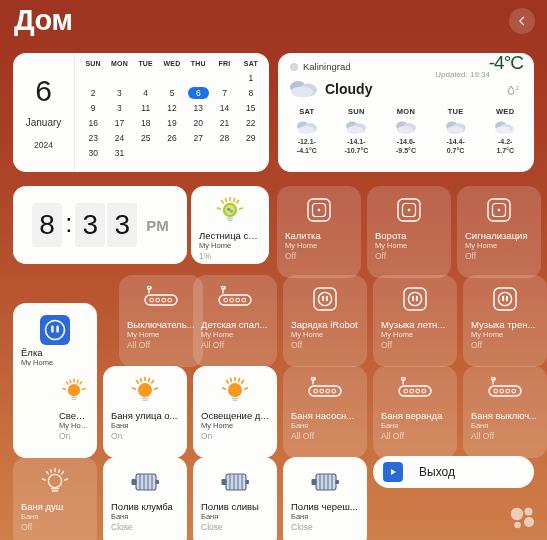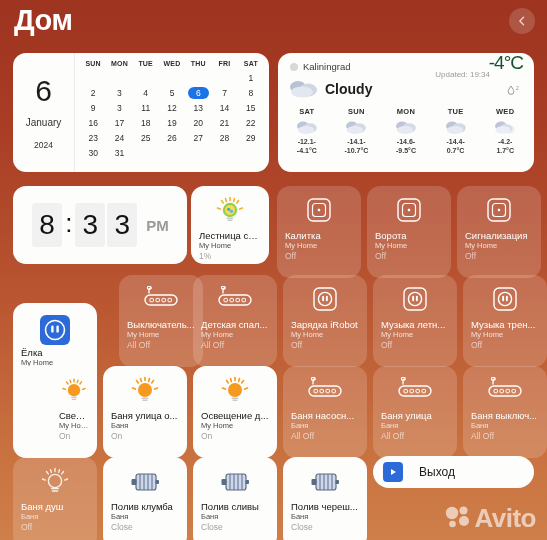--- a/index.html
+++ b/index.html
@@ -491,7 +491,7 @@
             <rect x="27" y="13.4" width="3.4" height="3.4" rx="0.7" fill="none" stroke="#ffffff" stroke-width="1"></rect>
           </svg>
         </div>
-        <div class="t-name">Баня улица</div>
+        <div class="t-name">Баня веранда</div>
         <div class="t-room">Баня</div>
         <div class="t-state">All Off</div>
       </div>

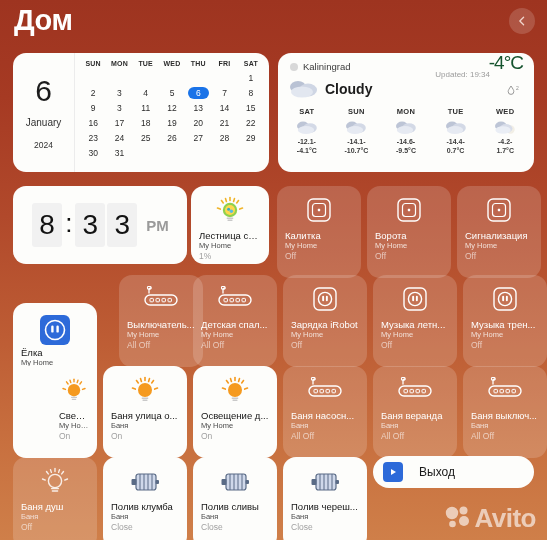--- a/index.html
+++ b/index.html
@@ -606,7 +606,6 @@
         <circle cx="7.5" cy="19" r="3.3" fill="#ffffff"></circle>
       </svg>
     </span>
-    <span class="av-text">Avito</span>
   </div>
 
 </div>

